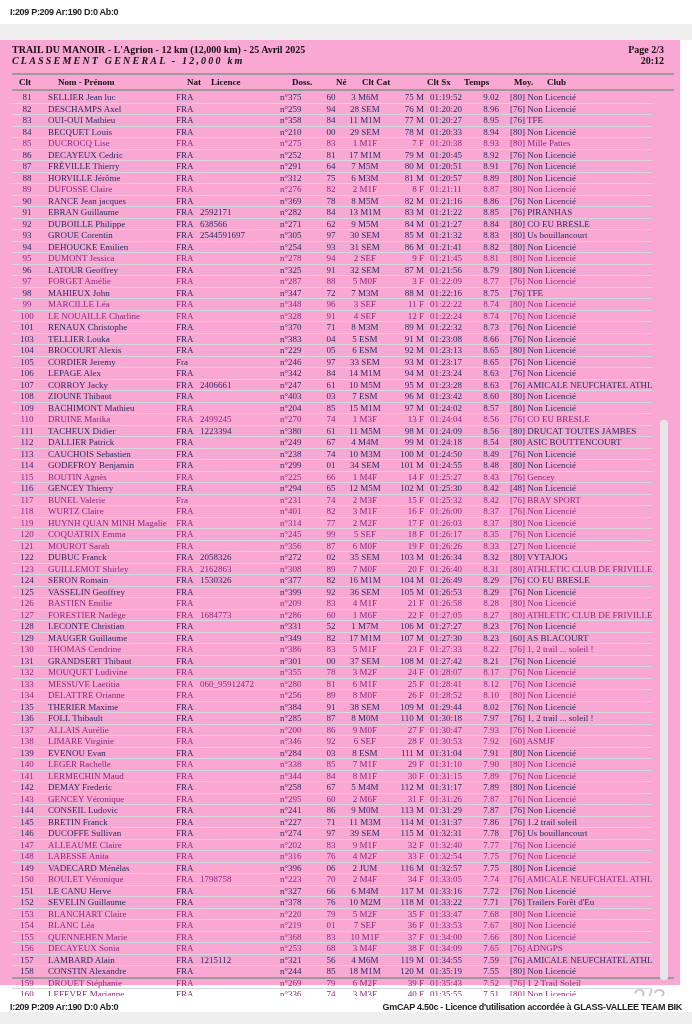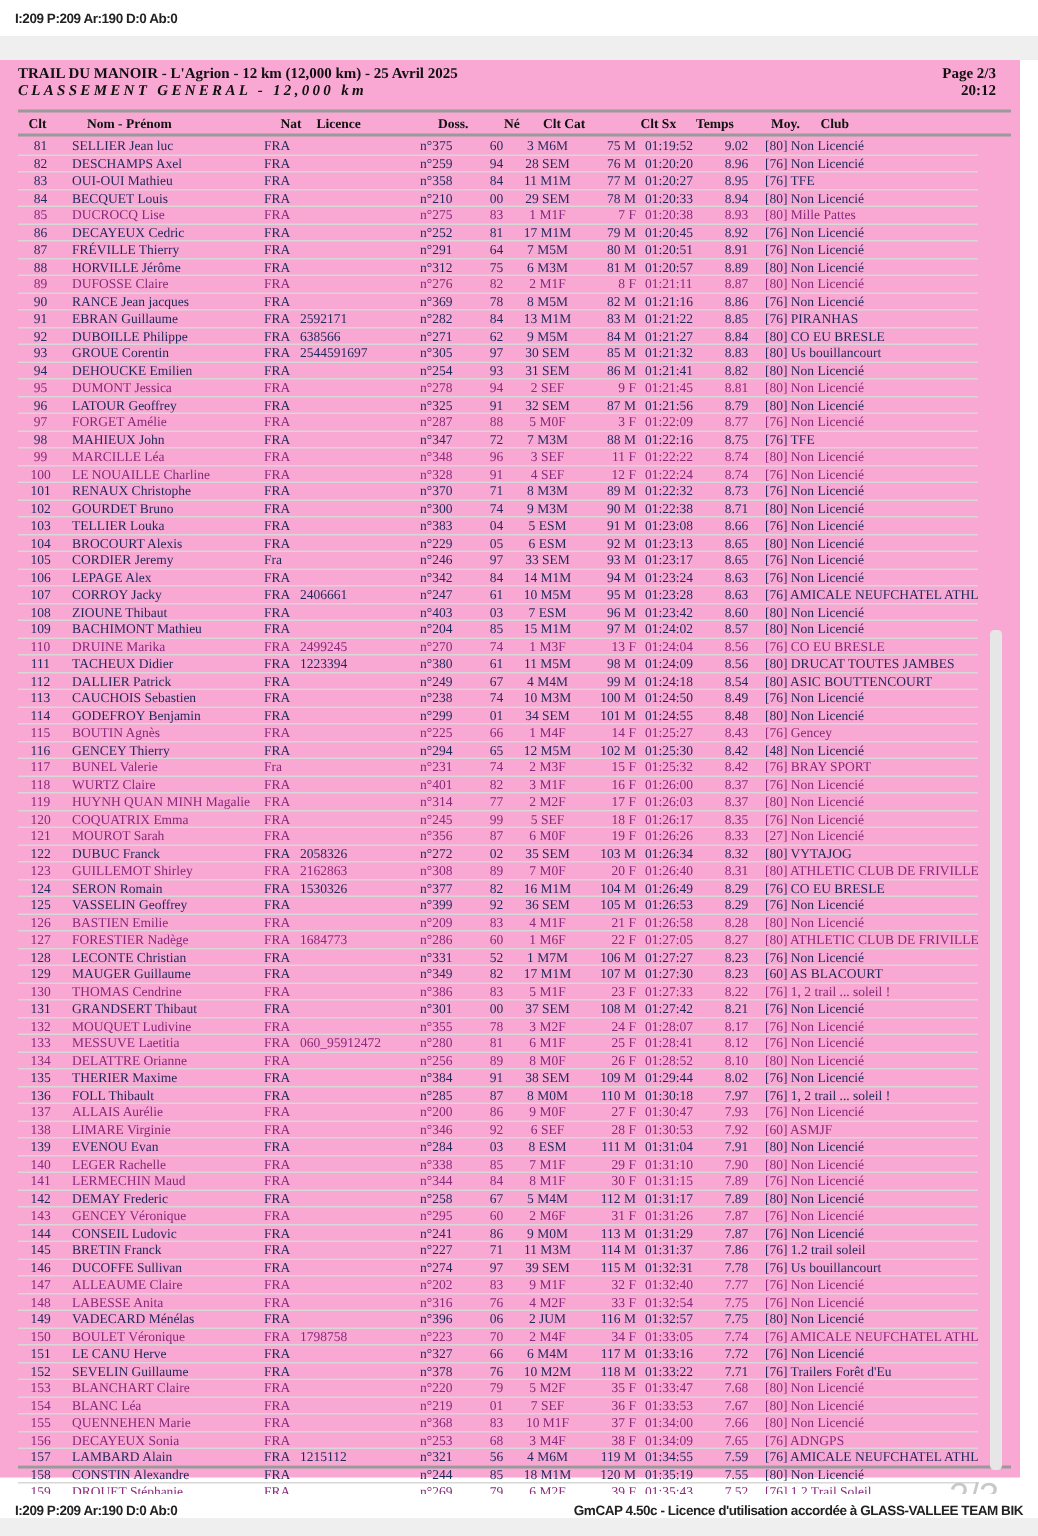--- a/index.html
+++ b/index.html
@@ -356,19 +356,6 @@
           <td class="c-club">[76] Non Licencié</td>
         </tr>
         <tr class="m">
-          <td class="c-clt">102</td>
-          <td class="c-nom">GOURDET Bruno</td>
-          <td class="c-nat">FRA</td>
-          <td class="c-lic"></td>
-          <td class="c-dos">n°300</td>
-          <td class="c-ne">74</td>
-          <td class="c-cat">9 M3M</td>
-          <td class="c-sx">90 M</td>
-          <td class="c-tps">01:22:38</td>
-          <td class="c-moy">8.71</td>
-          <td class="c-club">[80] Non Licencié</td>
-        </tr>
-        <tr class="m">
           <td class="c-clt">103</td>
           <td class="c-nom">TELLIER Louka</td>
           <td class="c-nat">FRA</td>

